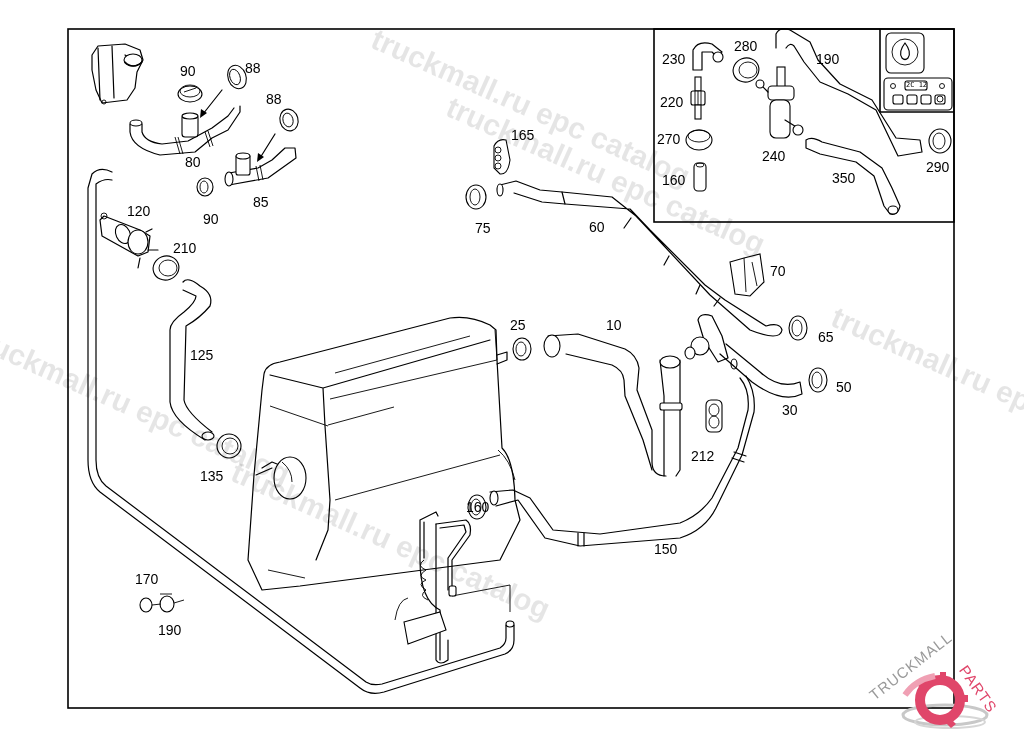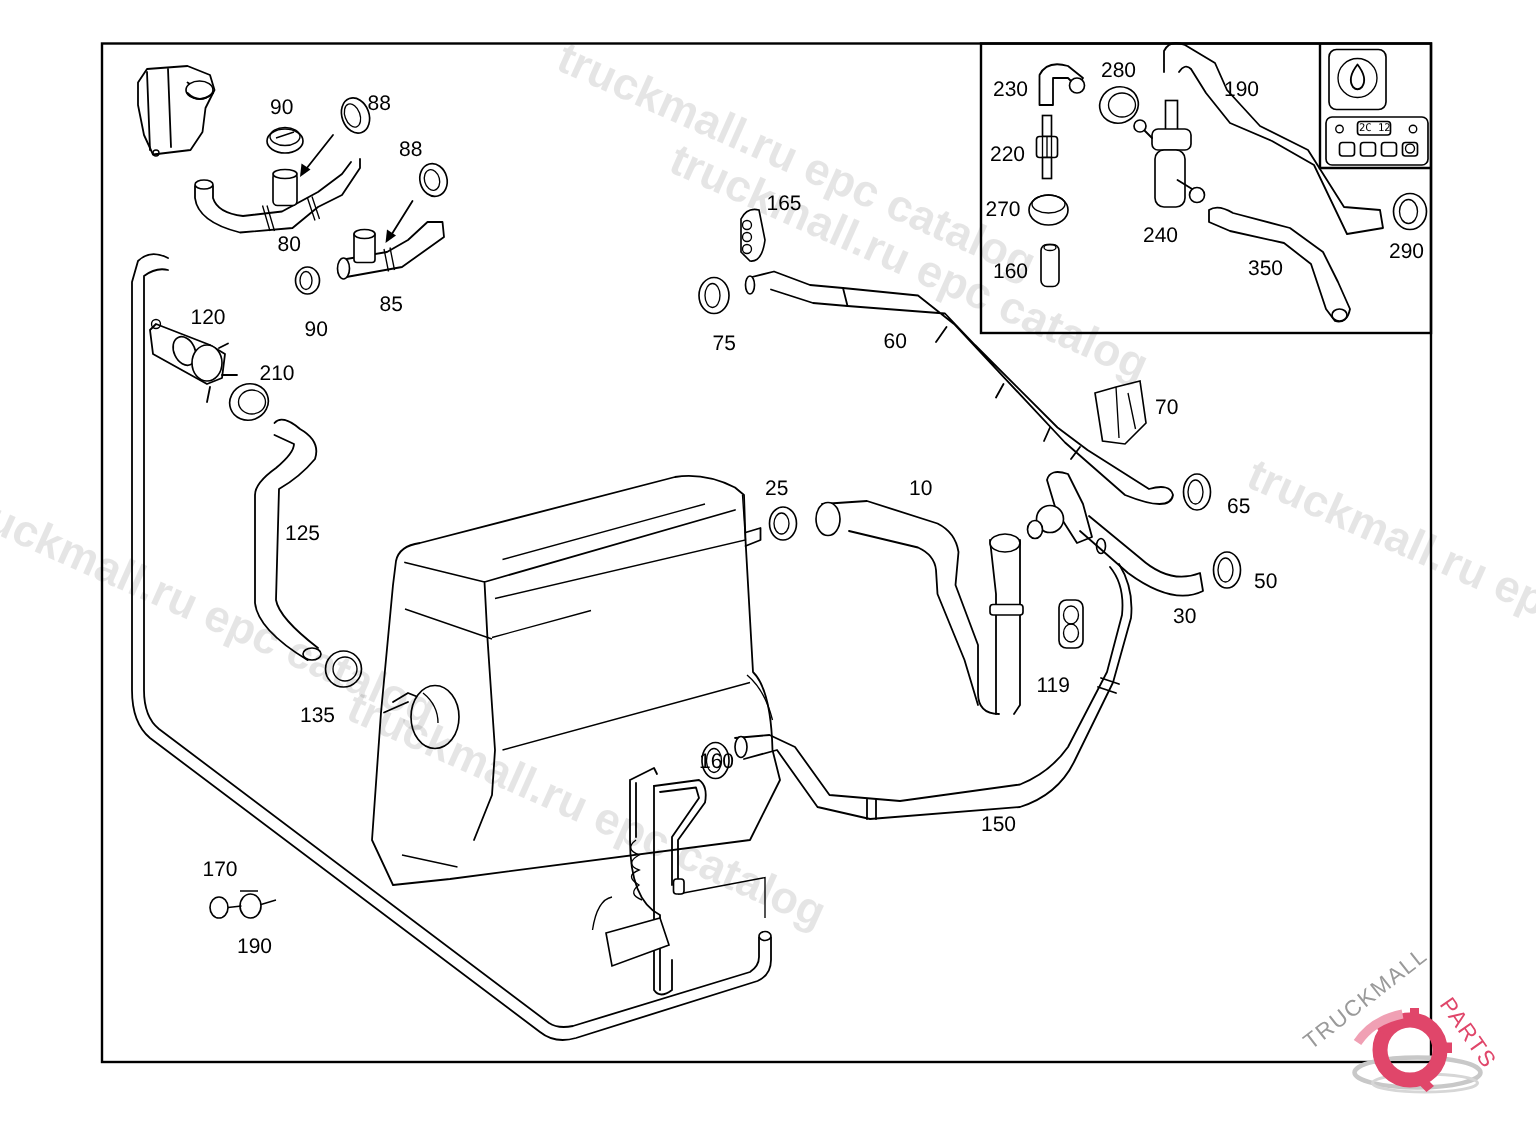--- a/index.html
+++ b/index.html
@@ -305,7 +305,7 @@
 <span class="callout" style="left:173px;top:241px">210</span>
 <span class="callout" style="left:200px;top:469px">135</span>
 <span class="callout" style="left:654px;top:542px">150</span>
-<span class="callout" style="left:691px;top:449px">119</span>
+<span class="callout" style="left:691px;top:449px">212</span>
 <span class="callout" style="left:466px;top:500px">160</span>
 <span class="callout" style="left:511px;top:128px">165</span>
 <span class="callout" style="left:135px;top:572px">170</span>

